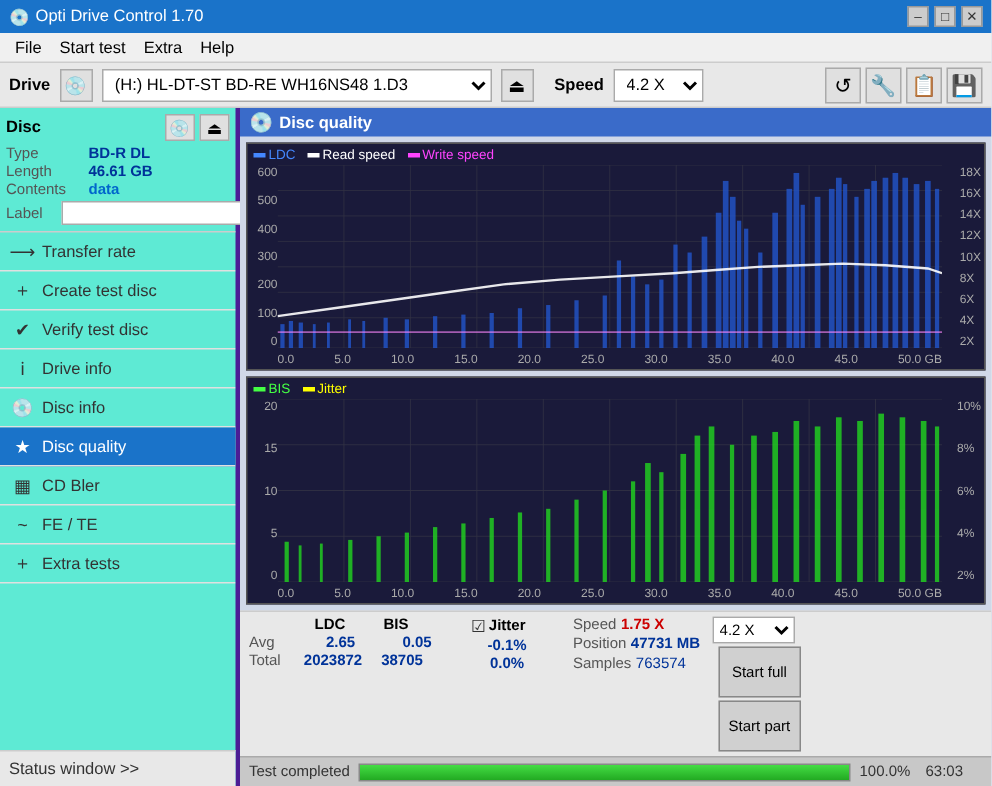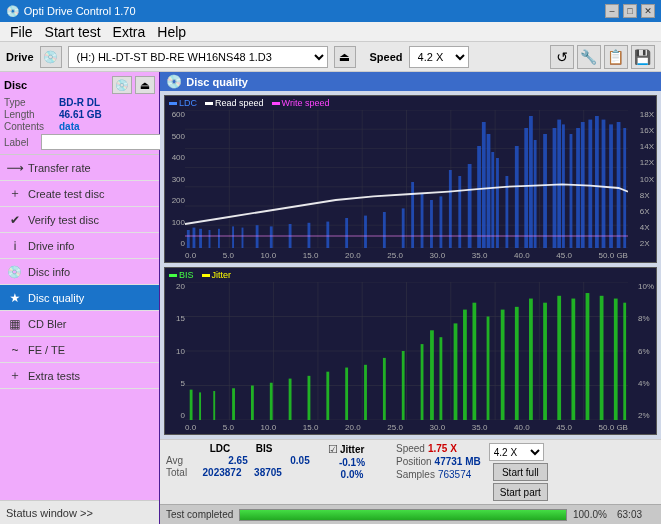--- a/index.html
+++ b/index.html
@@ -37,7 +37,7 @@
     .menu-item {
       padding: 1px 6px;
       cursor: pointer;
-      font-size: 14px;
+      font-size: 11px;
     }
 
     

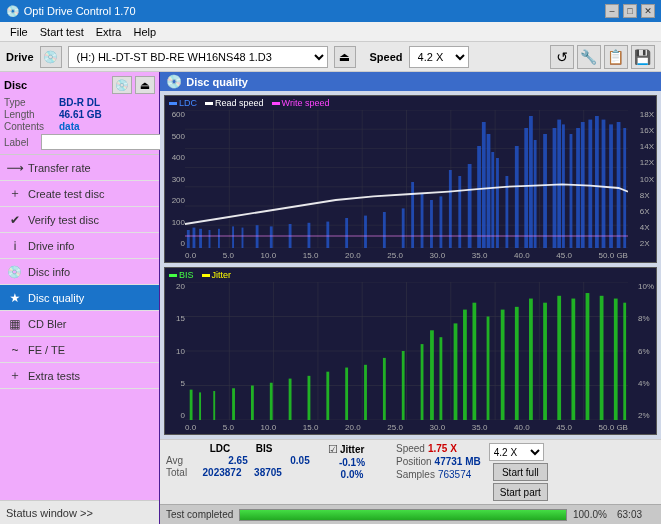--- a/index.html
+++ b/index.html
@@ -94,8 +94,8 @@
     
     .sidebar {
       width: 160px;
-      background: #f0abfc;
-      border-right: 1px solid #4c1d95;
+      background: #5eead4;
+      border-right: 3px solid #4c1d95;
       display: flex;
       flex-direction: column;
     }

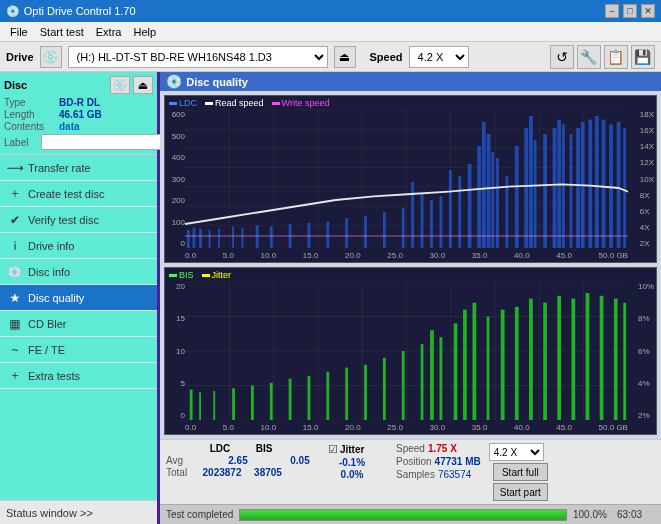--- a/index.html
+++ b/index.html
@@ -691,7 +691,7 @@
           <span class="stat-col-header" style="min-width:48px;text-align:center">LDC</span>
           <span class="stat-col-header" style="min-width:40px;text-align:center">BIS</span>
         </div>
-        <div style="display:flex;align-items:center;gap:18px;">
+        <div style="display:flex;align-items:center;gap:7px;">
           <span style="width:30px;color:#555;font-size:10px">Avg</span>
           <span style="min-width:48px;color:#003399;font-weight:bold;font-size:10px;text-align:center">2.65</span>
           <span style="min-width:40px;color:#003399;font-weight:bold;font-size:10px;text-align:center">0.05</span>

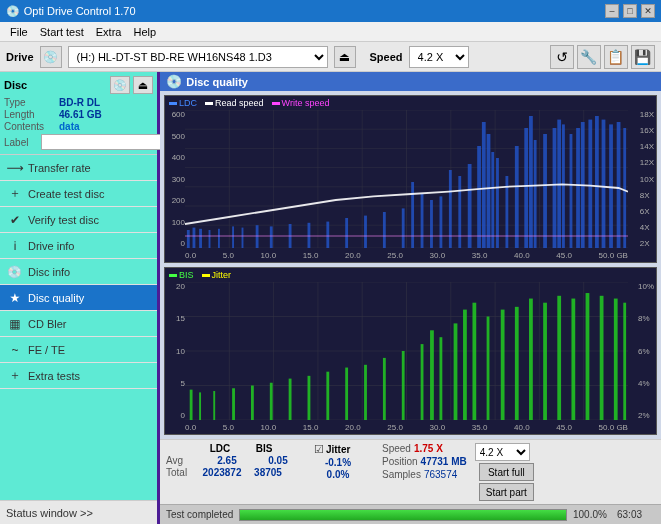--- a/index.html
+++ b/index.html
@@ -302,7 +302,7 @@
 
     .start-btns { display: flex; flex-direction: column; gap: 2px; margin-left: 4px; }
     .start-btn {
-      height: 18px;
+      height: 34px;
       background: #d0d0d0;
       border: 1px solid #888;
       cursor: pointer;

